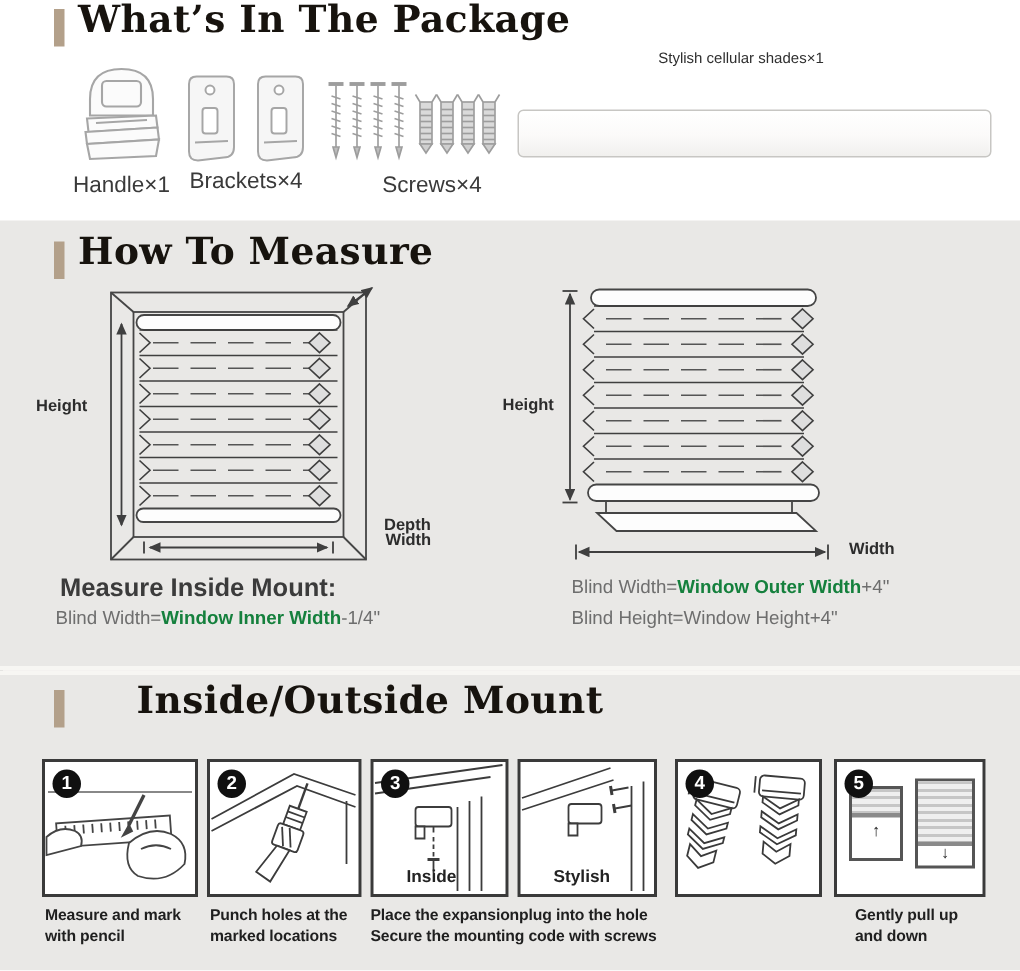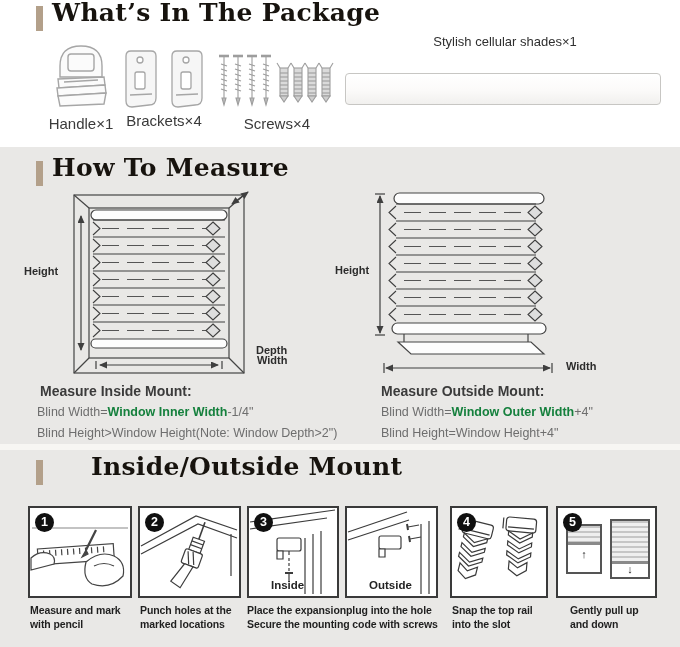--- a/index.html
+++ b/index.html
@@ -14,8 +14,8 @@
   .h-title{position:absolute;margin:0;font-family:"DejaVu Serif",serif;font-weight:700;
            font-size:25px;letter-spacing:.3px;color:#17130e;white-space:nowrap;}
   .pkg-label{position:absolute;font-size:15px;color:#3a3a3a;text-align:center;white-space:nowrap;}
-  .shade-label{position:absolute;left:347px;top:34px;width:316px;text-align:center;
-               font-size:13px;color:#2f2f2f;}
+  .shade-label{position:absolute;left:336px;top:34px;width:316px;text-align:center;
+               font-size:10px;color:#2f2f2f;}
   .shade-bar{position:absolute;left:345px;top:73px;width:314px;height:30px;border-radius:4px;
              border:1px solid #c7c6c3;background:linear-gradient(180deg,#ffffff 0%,#fbfaf9 55%,#f1f0ee 100%);
              box-shadow:inset 0 2px 2px #fff;}

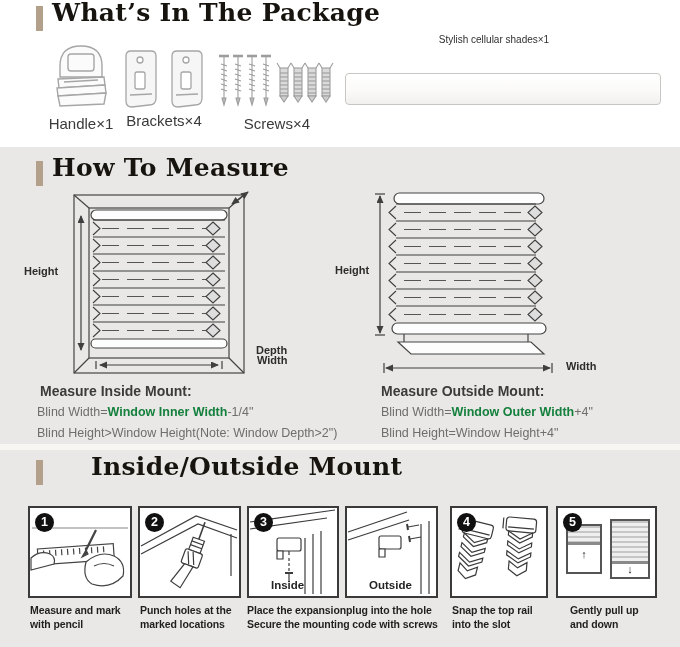--- a/index.html
+++ b/index.html
@@ -111,7 +111,7 @@
           <use href="#anc1" x="42"></use>
       </g>
     </svg>
-    <span class="pkg-label" style="left:210px;top:115px;width:100px;text-align:right;">Screws×4</span>
+    <span class="pkg-label" style="left:238px;top:115px;width:100px;">Screws×4</span>
 
     <span class="shade-label">Stylish cellular shades×1</span>
     <div class="shade-bar"></div>

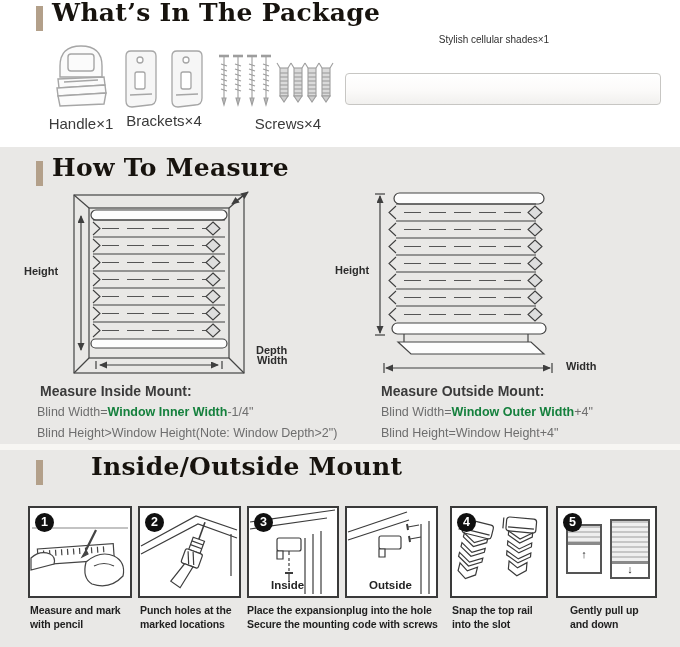--- a/index.html
+++ b/index.html
@@ -22,7 +22,7 @@
   .icon-svg{position:absolute;}
   .diag-label{position:absolute;font-size:11px;font-weight:600;color:#2c2c2c;white-space:nowrap;}
   .mtext{position:absolute;font-size:12.5px;line-height:21px;color:#6e6e6e;white-space:nowrap;}
-  .mtext .t{font-size:14px;font-weight:700;color:#3b3b3b;}
+  .mtext .t{font-size:17px;font-weight:700;color:#3b3b3b;}
   .mtext b{color:#15803d;}
   .panel{position:absolute;top:56px;height:92px;background:#fff;border:2px solid #3a3a3a;box-sizing:border-box;}
   .badge{position:absolute;left:5px;top:5px;width:19px;height:19px;border-radius:50%;background:#101010;

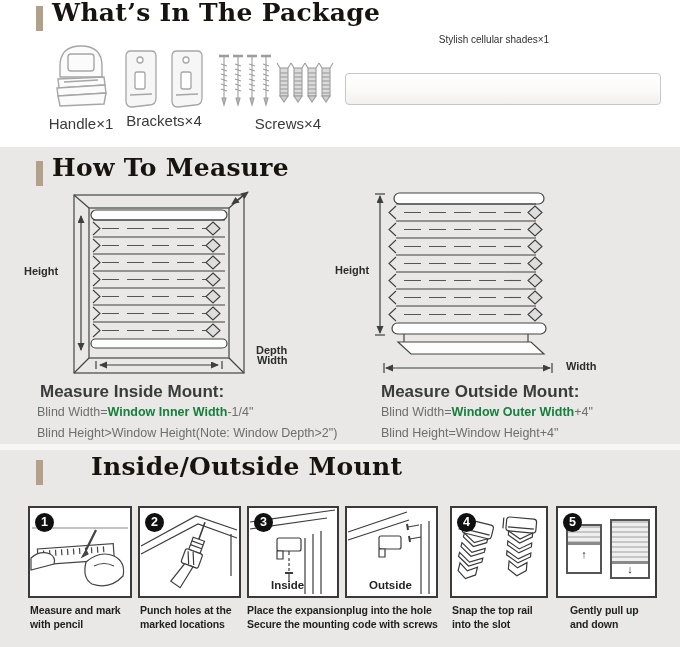--- a/index.html
+++ b/index.html
@@ -209,7 +209,6 @@
     </div>
 
     <div class="mtext" style="left:381px;top:234px;">
-      <div class="t">Measure Outside Mount:</div>
       <div><span>Blind Width=</span><b>Window Outer Width</b><span>+4"</span></div>
       <div>Blind Height=Window Height+4"</div>
     </div>

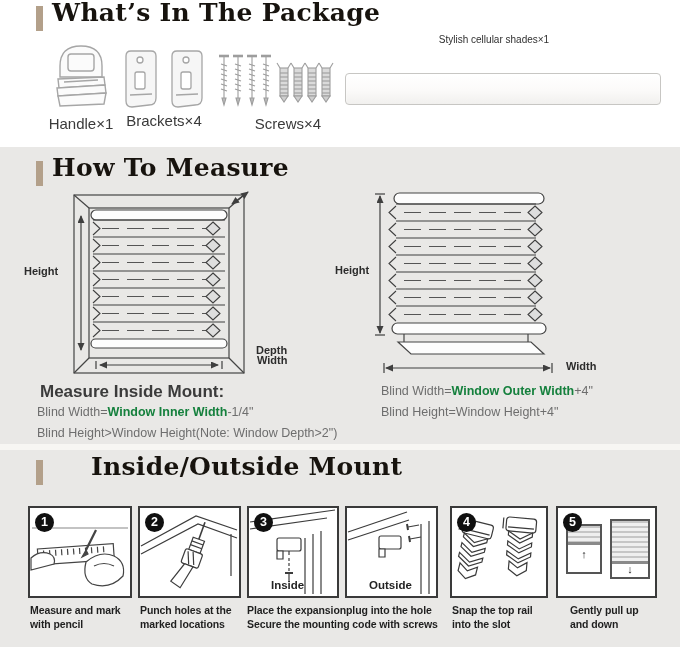--- a/index.html
+++ b/index.html
@@ -205,7 +205,6 @@
     <div class="mtext" style="left:37px;top:234px;">
       <div class="t" style="margin-left:3px;">Measure Inside Mount:</div>
       <div><span>Blind Width=</span><b>Window Inner Width</b><span>-1/4"</span></div>
-      <div>Blind Height&gt;Window Height(Note: Window Depth&gt;2")</div>
     </div>
 
     <div class="mtext" style="left:381px;top:234px;">

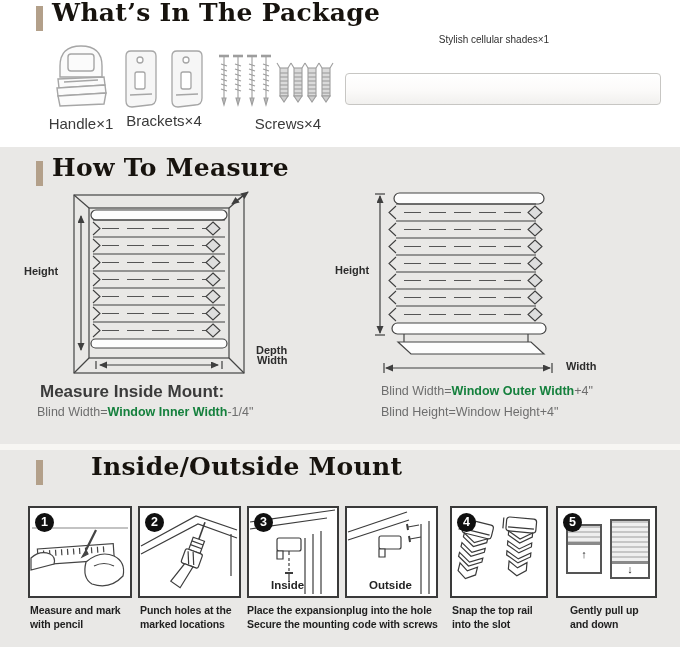--- a/index.html
+++ b/index.html
@@ -302,7 +302,7 @@
           <line x1="63" y1="31" x2="74" y2="29"></line>
         </g>
       </svg>
-      <span class="mount-sub">Outside</span>
+      <span class="mount-sub">Stylish</span>
     </div>
 
     <div class="panel" style="left:450px;width:98px;">

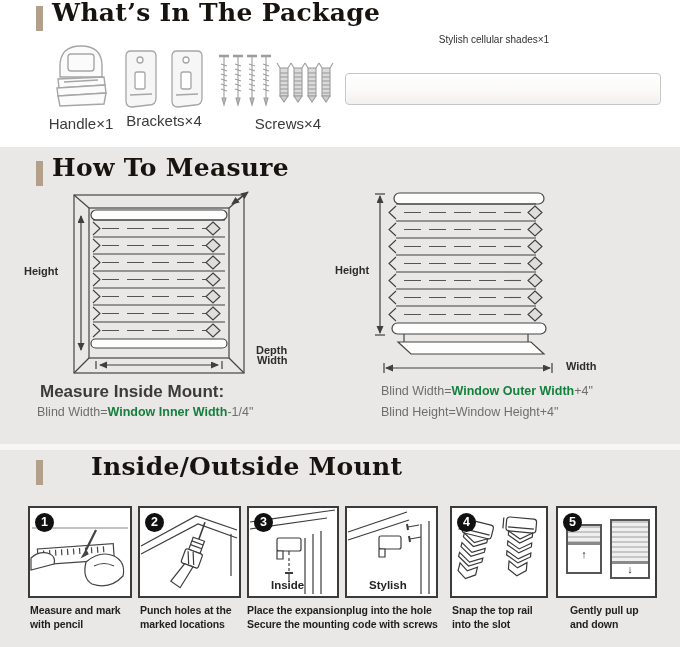--- a/index.html
+++ b/index.html
@@ -342,8 +342,6 @@
 marked locations</div>
     <div class="caption" style="left:247px;width:200px;">Place the expansionplug into the hole
 Secure the mounting code with screws</div>
-    <div class="caption" style="left:452px;width:104px;">Snap the top rail
-into the slot</div>
     <div class="caption" style="left:558px;width:108px;margin-left:12px;">Gently pull up
 and down</div>
   </div>

